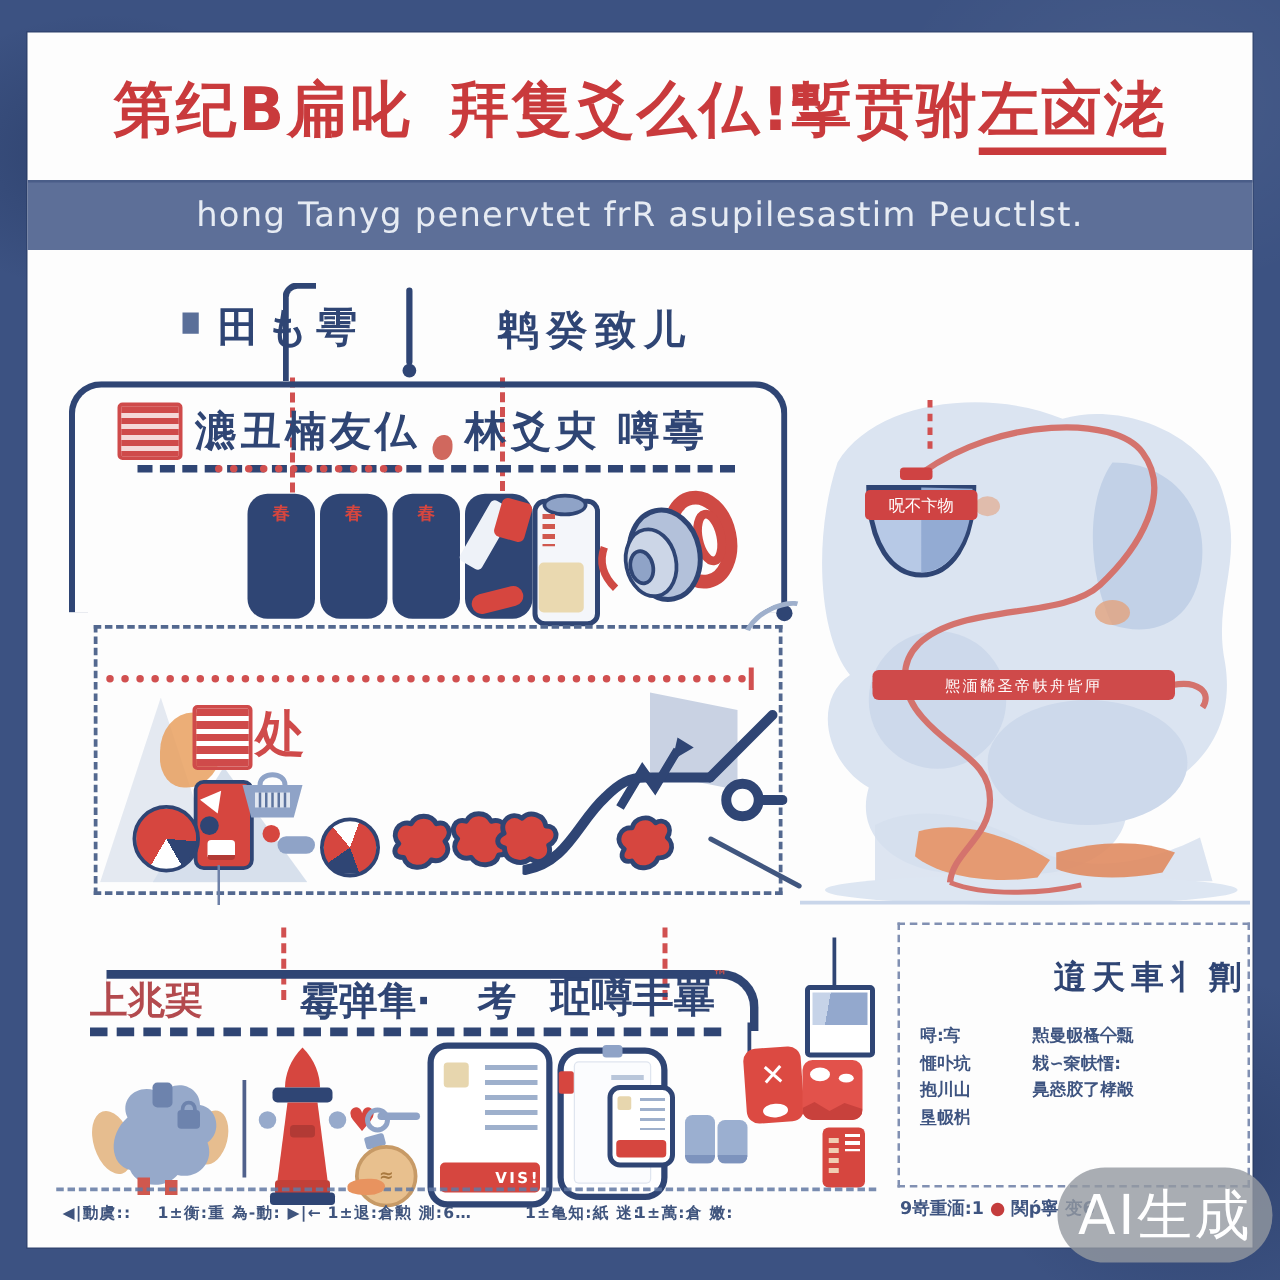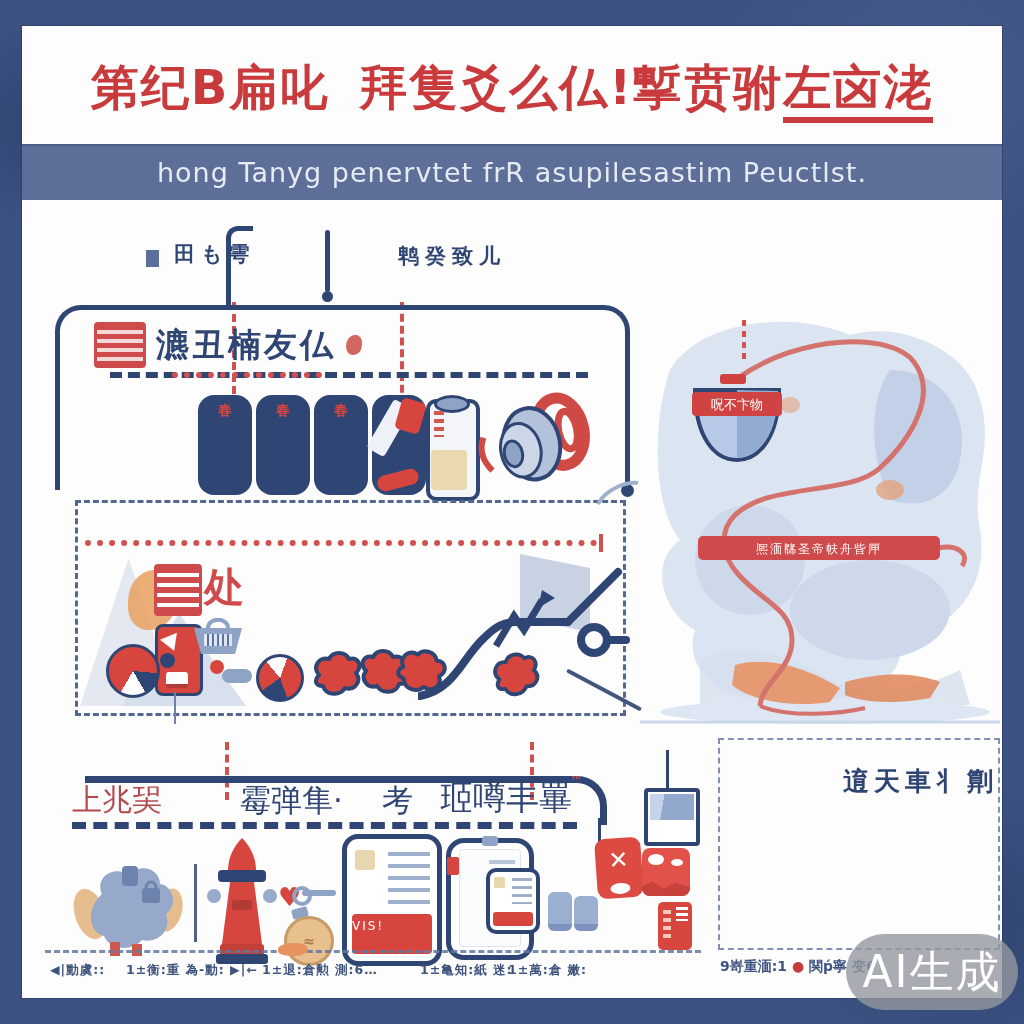--- a/index.html
+++ b/index.html
@@ -22,7 +22,7 @@
   .subtitle-band span{color:#e6ebf3;font-size:27px;letter-spacing:1px}
   
   .mk-sq{left:124px;top:224px;width:13px;height:17px;background:#5a6f99}
-  .mk-label{font-size:21px;font-weight:bold;color:#2f4574;letter-spacing:6px;white-space:nowrap}
+  .mk-label{font-size:33px;font-weight:bold;color:#2f4574;letter-spacing:6px;white-space:nowrap}
   .mk-hook{left:204px;top:200px;width:22px;height:74px;border-left:5px solid #2f4574;border-top:5px solid #2f4574;border-top-left-radius:12px}
   .mk-pin{left:303px;top:204px;width:5px;height:62px;background:#2f4574;border-radius:3px}
   .mk-pin::after{content:"";position:absolute;left:-3px;bottom:-10px;width:11px;height:11px;background:#2f4574;border-radius:50%}

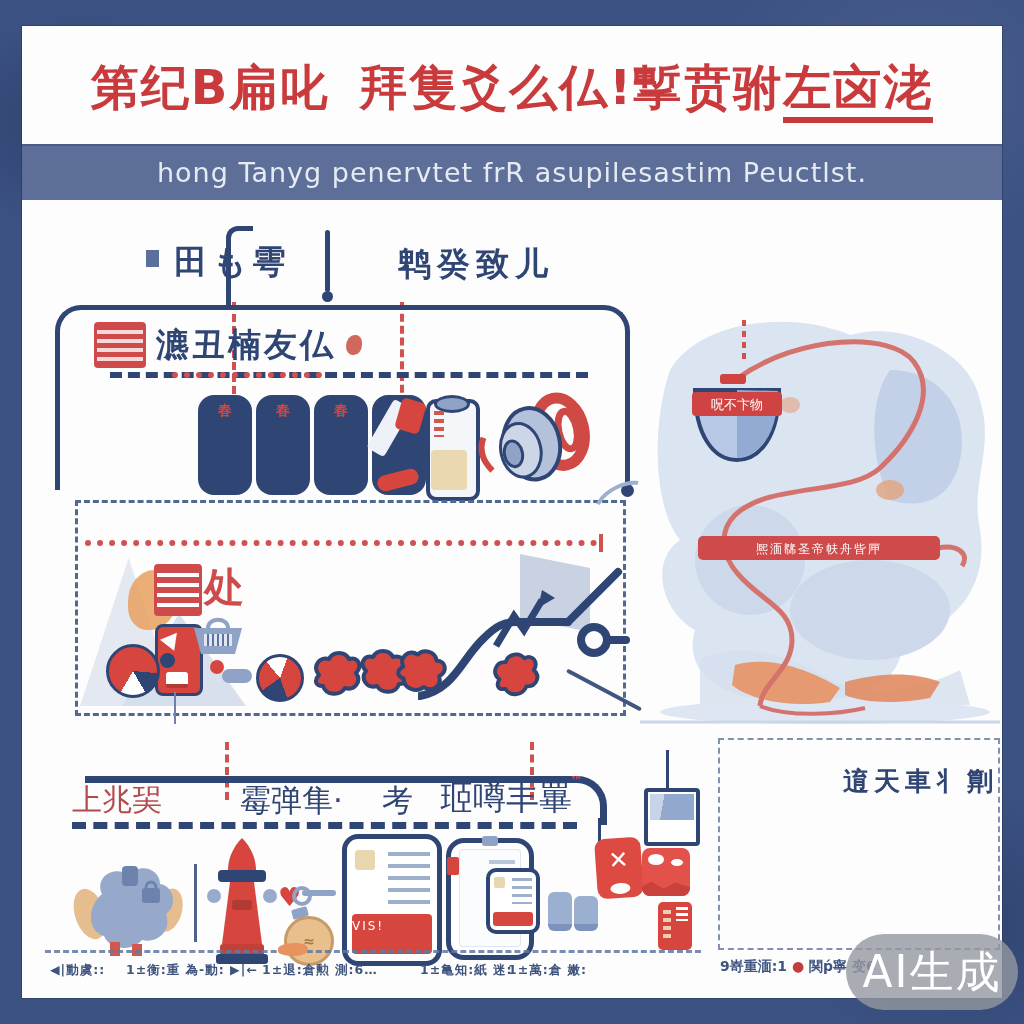--- a/index.html
+++ b/index.html
@@ -30,7 +30,7 @@
   
   .box1{left:33px;top:279px;width:565px;height:180px;border:5px solid #2f4574;border-bottom:none;border-radius:26px 26px 0 0}
   .box1::after{content:"";position:absolute;right:-9px;bottom:-7px;width:13px;height:13px;border-radius:50%;background:#2f4574}
-  .b1title{left:72px;top:296px;display:flex;align-items:center;gap:10px}
+  .b1title{left:72px;top:296px;display:flex;align-items:flex-end;gap:10px}
   .b1badge{width:46px;height:40px;border:3px solid #cf4a4a;border-radius:4px;background:repeating-linear-gradient(180deg,#cf4a4a 0 5px,#f5d8d8 5px 9px)}
   .b1text{font-size:33px;font-weight:bold;color:#2f4574;letter-spacing:3px;white-space:nowrap}
   .splash{width:16px;height:20px;background:#d0685e;border-radius:60% 40% 55% 45%}

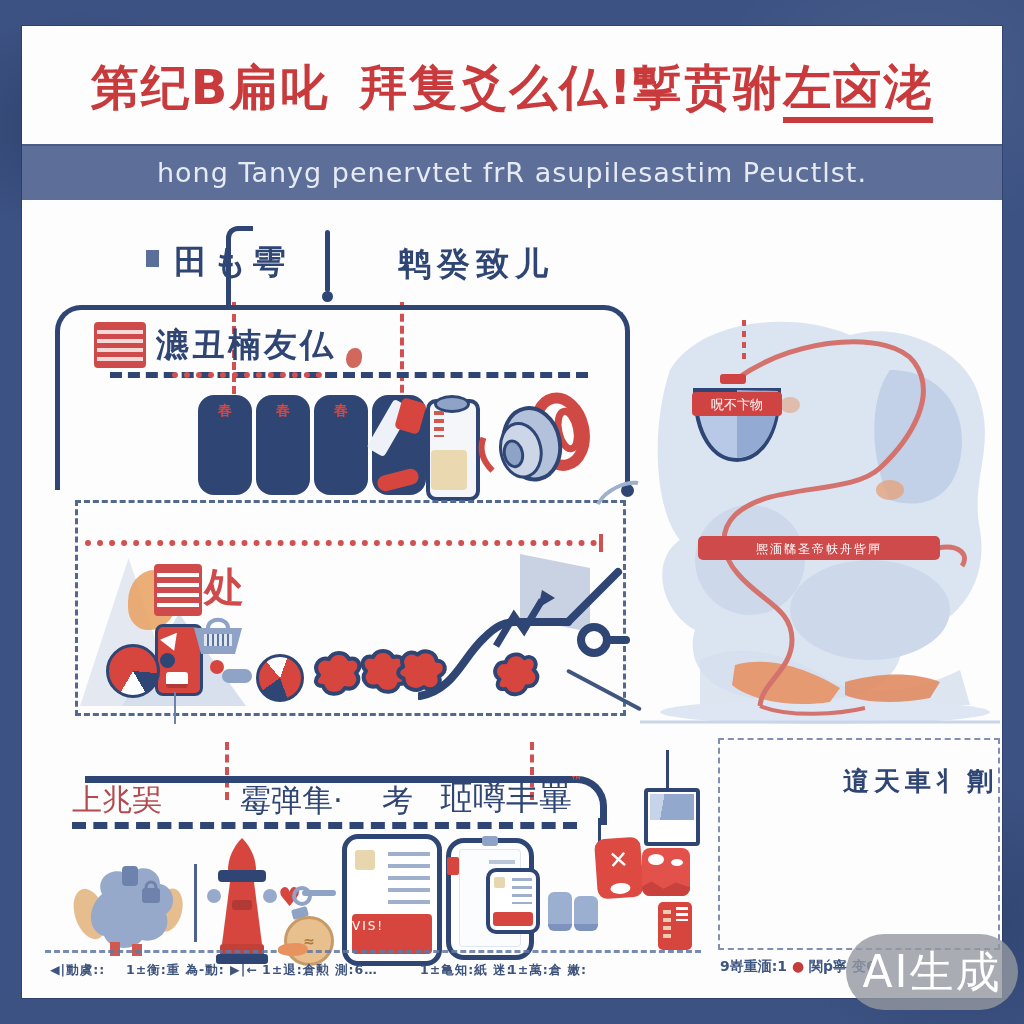--- a/index.html
+++ b/index.html
@@ -143,6 +143,7 @@
     <div class="b1badge"></div>
     <span class="b1text">瀌丑楠友仏</span>
     <span class="splash"></span>
+    <span class="b1text">林爻㐪 噂蕚</span>
   </div>
   <div class="abs b1dash"></div>
   <div class="abs b1dash-red"></div>

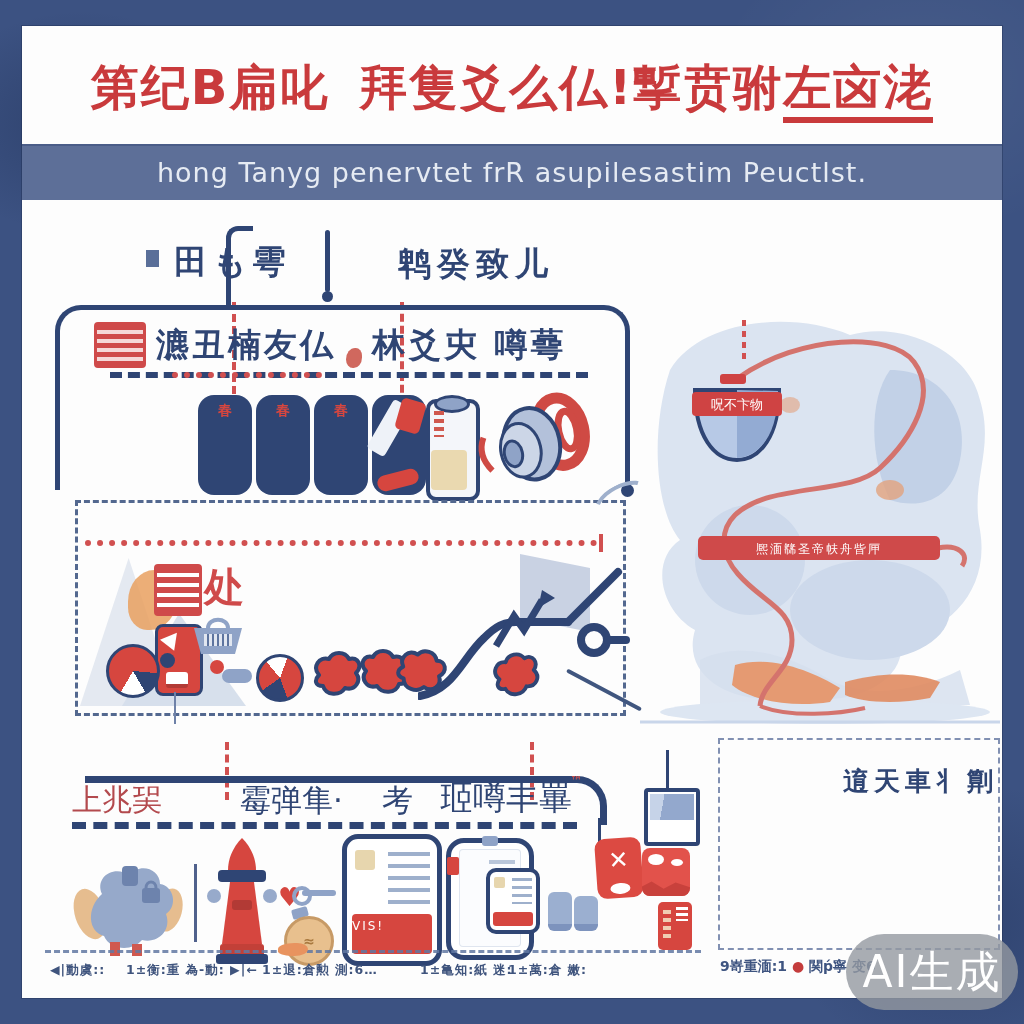--- a/index.html
+++ b/index.html
@@ -70,7 +70,7 @@
   
   .l3{left:63px;top:750px;width:515px;height:42px;border-top:7px solid #2f4574;border-right:7px solid #2f4574;border-top-right-radius:30px}
   .l3thin{left:576px;top:792px;width:3px;height:24px;background:#2f4574}
-  .b3l{font-weight:normal;color:#2f4574;white-space:nowrap}
+  .b3l{font-weight:bold;color:#2f4574;white-space:nowrap}
   .b3dash{left:50px;top:796px;width:505px;border-top:7px dashed #2f4574}
   .divider{left:172px;top:838px;width:3px;height:78px;background:#50618c}
   .heart{font-size:26px;color:#d6463f;font-weight:bold}

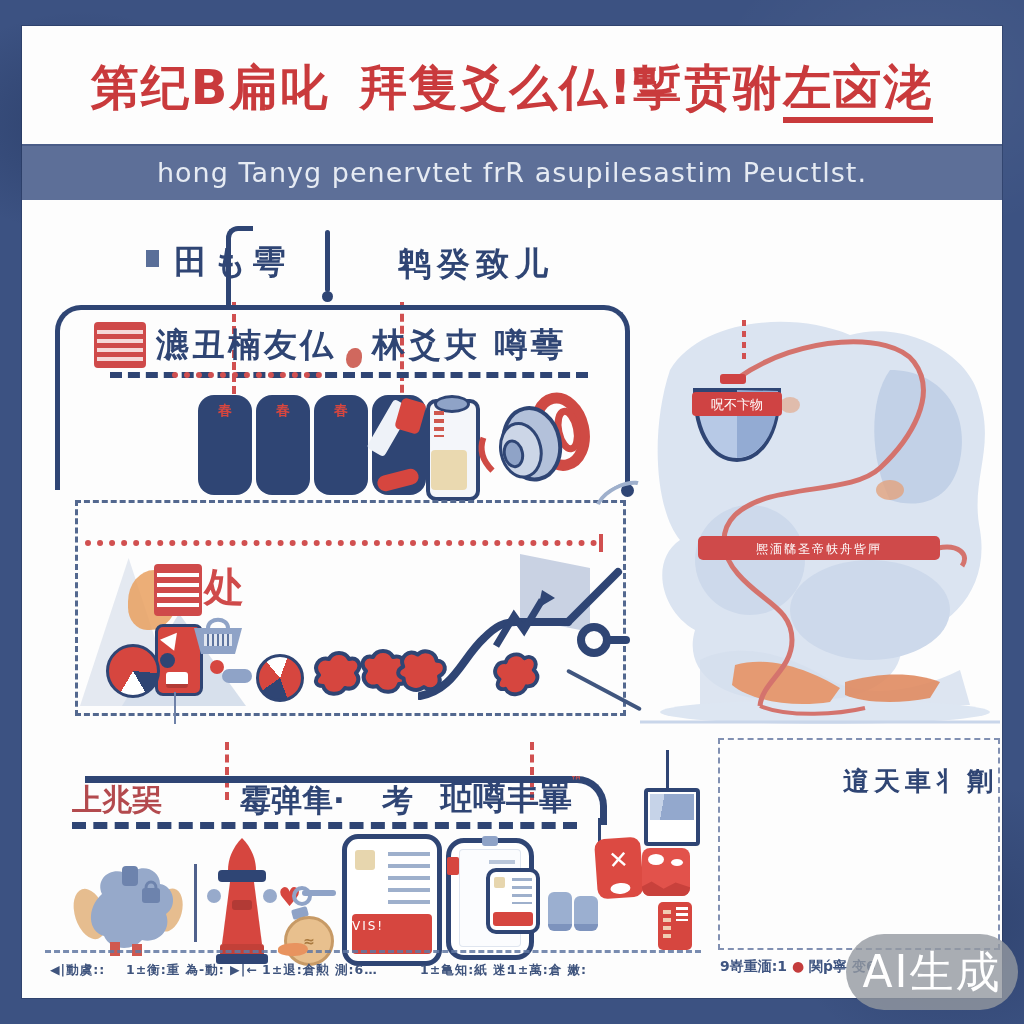--- a/index.html
+++ b/index.html
@@ -330,6 +330,19 @@
 
   <div class="abs panel">
     <p class="ptitle">逳天車丬㔍</p>
+    <div class="pcols">
+      <div class="c1">
+        <p>㖊:㝍</p>
+        <p>㥱卟坑</p>
+        <p>抱川山</p>
+        <p>垦㠷㭊</p>
+      </div>
+      <div>
+        <p>㸃曼㠷㮻㐃㼼</p>
+        <p>㦵∽㭐㠸㦒:</p>
+        <p>㫯㤲㬵了㭳㲂</p>
+      </div>
+    </div>
   </div>
   <div class="abs pcap">
     <span>9嵜重湎:1</span>

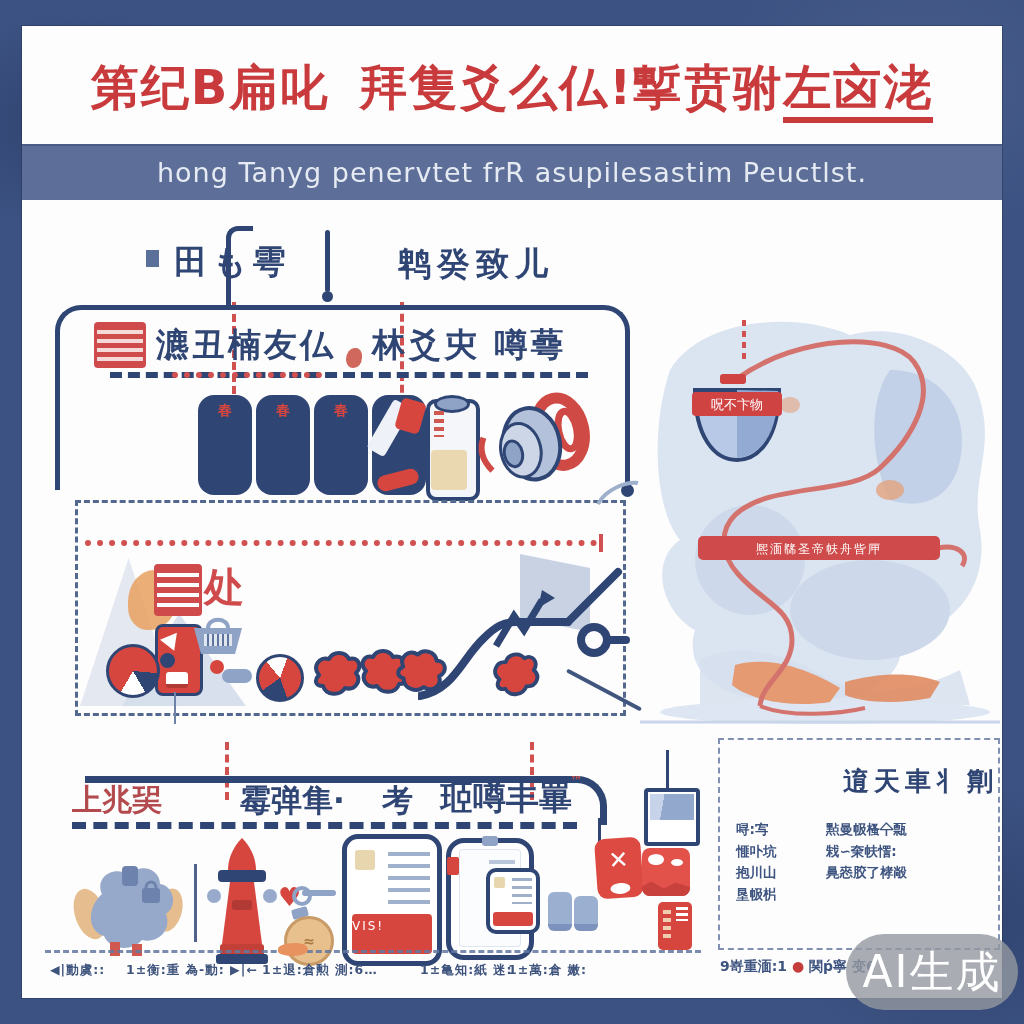--- a/index.html
+++ b/index.html
@@ -81,7 +81,7 @@
   .card1{left:320px;top:808px;width:90px;height:122px;background:#fff;border:5px solid #2f4574;border-radius:16px}
   .card1 .csq{position:absolute;left:8px;top:11px;width:20px;height:20px;background:#e7d6ae;border-radius:3px}
   .card1 .lines{position:absolute;right:7px;top:13px;width:42px;height:58px;background:repeating-linear-gradient(180deg,#9eb0cc 0 4px,transparent 4px 12px)}
-  .vband{position:absolute;left:5px;right:5px;bottom:7px;height:40px;background:#d6463f;border-radius:4px;color:#fff;font-size:12px;font-weight:normal;text-align:left;line-height:24px;letter-spacing:2px}
+  .vband{position:absolute;left:5px;right:5px;bottom:7px;height:24px;background:#d6463f;border-radius:4px;color:#fff;font-size:12px;font-weight:bold;text-align:right;line-height:24px;letter-spacing:2px}
   .card2{left:424px;top:812px;width:78px;height:112px;background:#fff;border:5px solid #2f4574;border-radius:18px}
   .card2 .paper{position:absolute;left:9px;top:7px;right:9px;bottom:9px;background:#fbfcfe;box-shadow:0 0 0 1px #dfe5ef;border-radius:3px}
   .card2 .plines{position:absolute;right:5px;top:10px;width:26px;height:44px;background:repeating-linear-gradient(180deg,#b9c6da 0 4px,transparent 4px 12px)}

